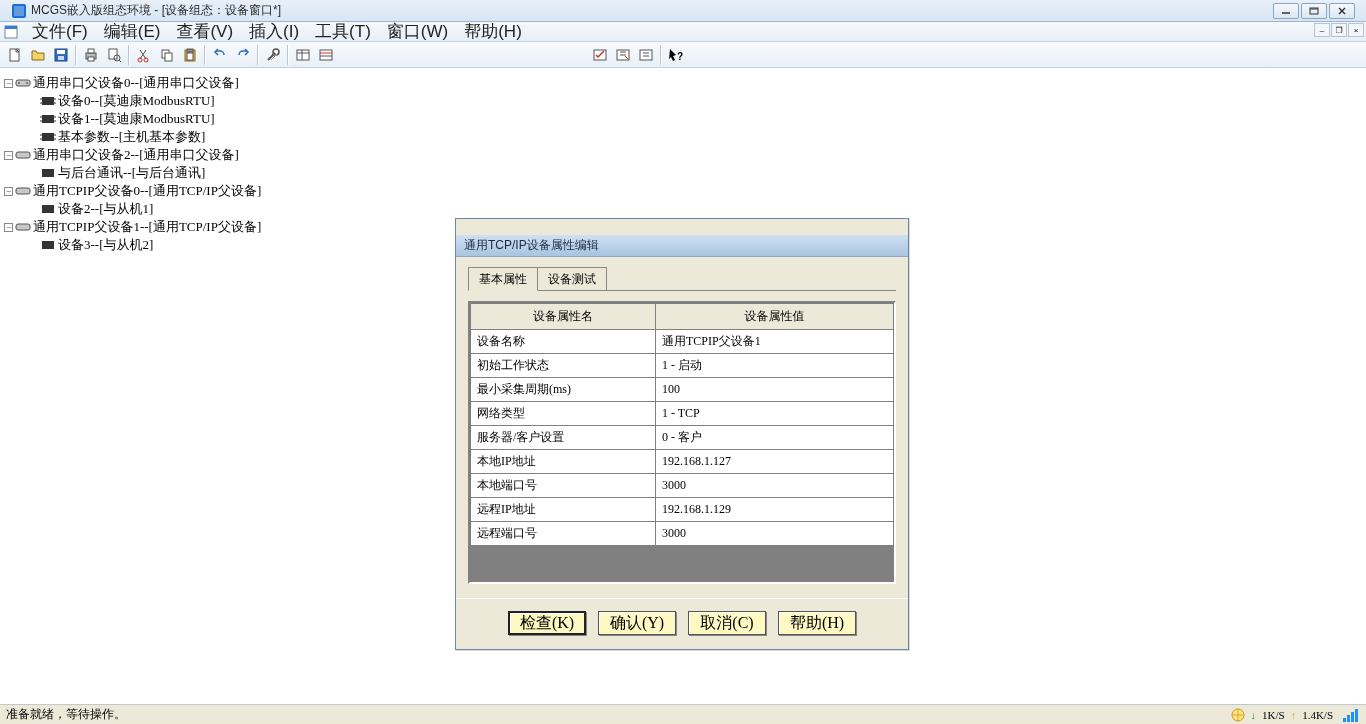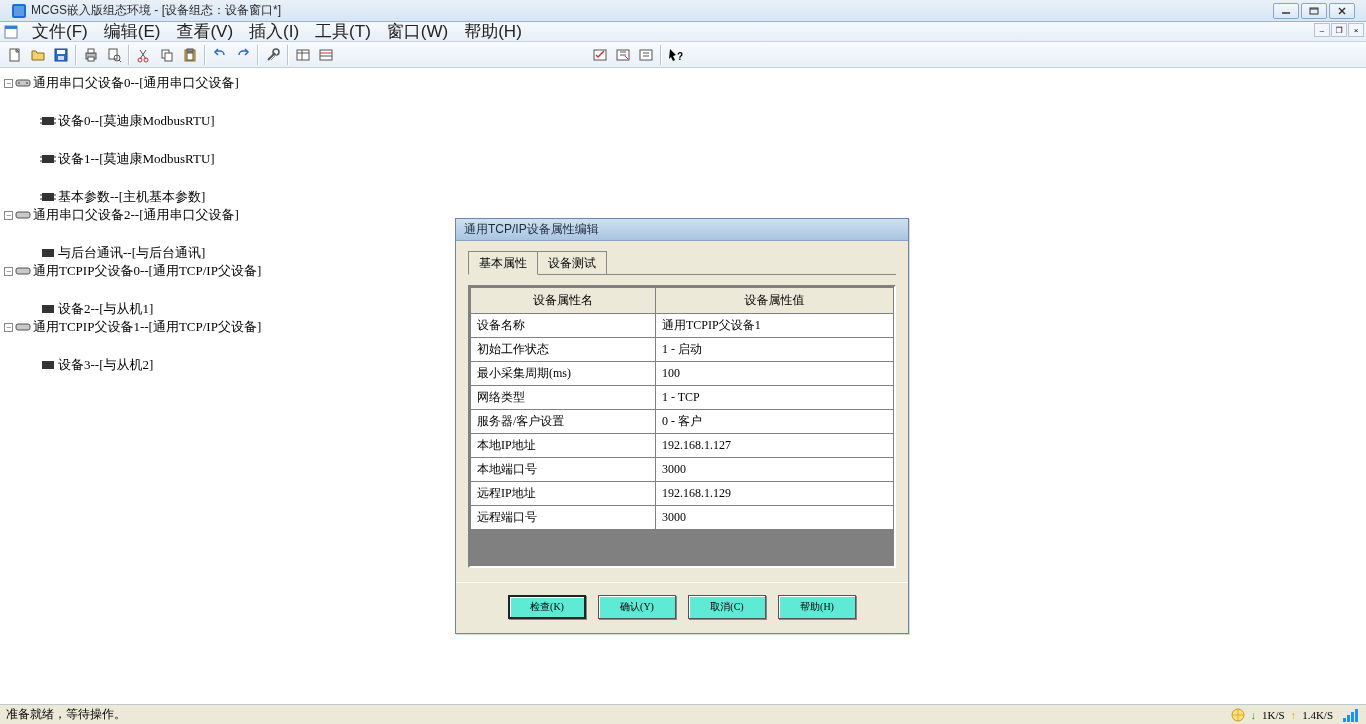--- a/index.html
+++ b/index.html
@@ -31,7 +31,7 @@
 .tree-row { display: flex; align-items: center; height: 18px; white-space: nowrap; }
 .exp { width: 9px; height: 9px; border: 1px solid #888; margin-right: 2px; display: flex; align-items: center; justify-content: center; font-size: 9px; line-height: 7px; background: #fff; color: #333; }
 .node-icon { width: 16px; height: 14px; margin-right: 2px; display: inline-flex; align-items: center; justify-content: center; }
-.indent2 { padding-left: 36px; margin-top: 20px; }
+.indent2 { padding-left: 36px; }
 
 
 .dialog { position: absolute; left: 455px; top: 150px; width: 454px; background: #ece9d8; border: 1px solid #6b88a8; box-shadow: 1px 1px 0 rgba(0,0,0,.15); }

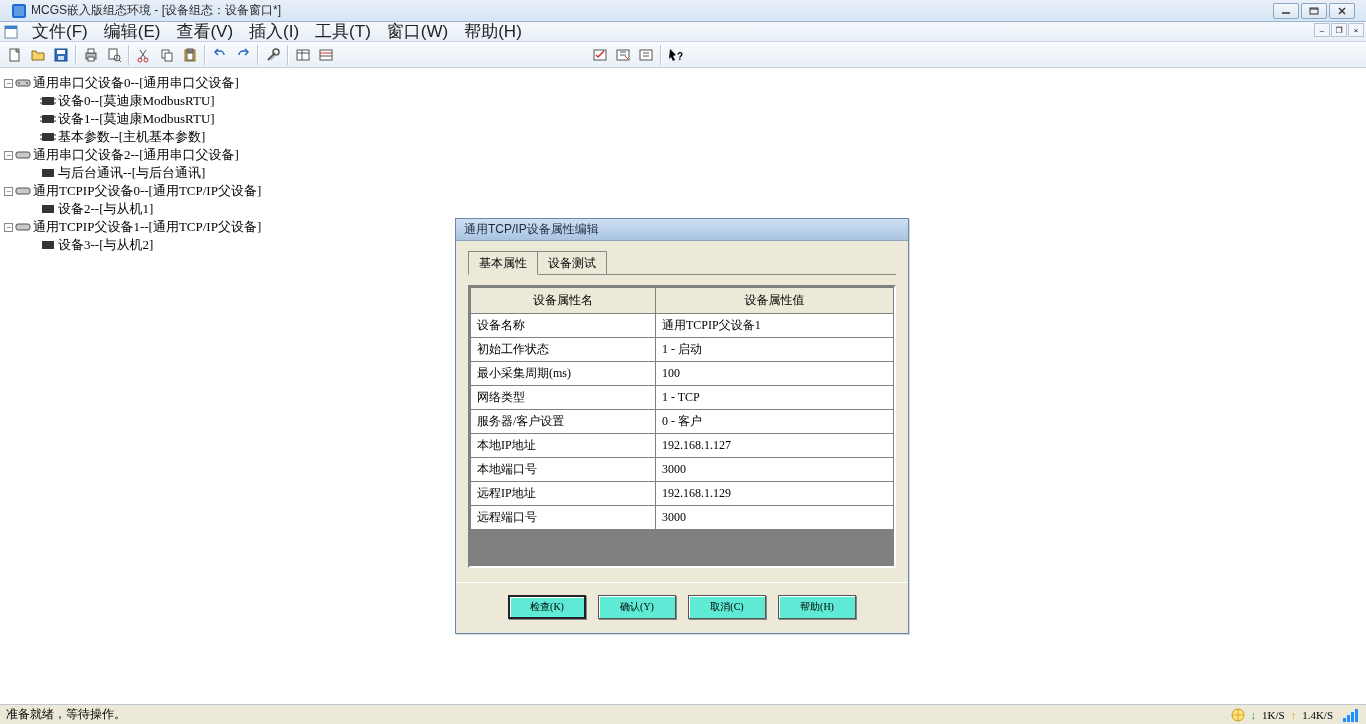--- a/index.html
+++ b/index.html
@@ -35,7 +35,7 @@
 
 
 .dialog { position: absolute; left: 455px; top: 150px; width: 454px; background: #ece9d8; border: 1px solid #6b88a8; box-shadow: 1px 1px 0 rgba(0,0,0,.15); }
-.dlg-title { height: 22px; background: linear-gradient(to bottom, #cfe0f2, #a9c4e0); color: #1a2b40; font-size: 12px; display: flex; align-items: center; padding: 0 8px; border-bottom: 1px solid #8aa6c1; }
+.dlg-title { height: 22px; background: linear-gradient(to bottom, #cfe0f2, #a9c4e0); color: #1a2b40; font-size: 12px; display: flex; align-items: center; padding: 0 8px; border-bottom: 1px solid #8aa6c1; margin-top: 16px; }
 .dlg-body { padding: 10px 12px 6px; }
 .tab-strip { display: flex; border-bottom: 1px solid #888; height: 24px; align-items: flex-end; margin-bottom: 10px; }
 .tab { padding: 3px 10px 2px; border: 1px solid #888; border-bottom: none; background: #ece9d8; font-size: 12px; position: relative; margin-right: -1px; }

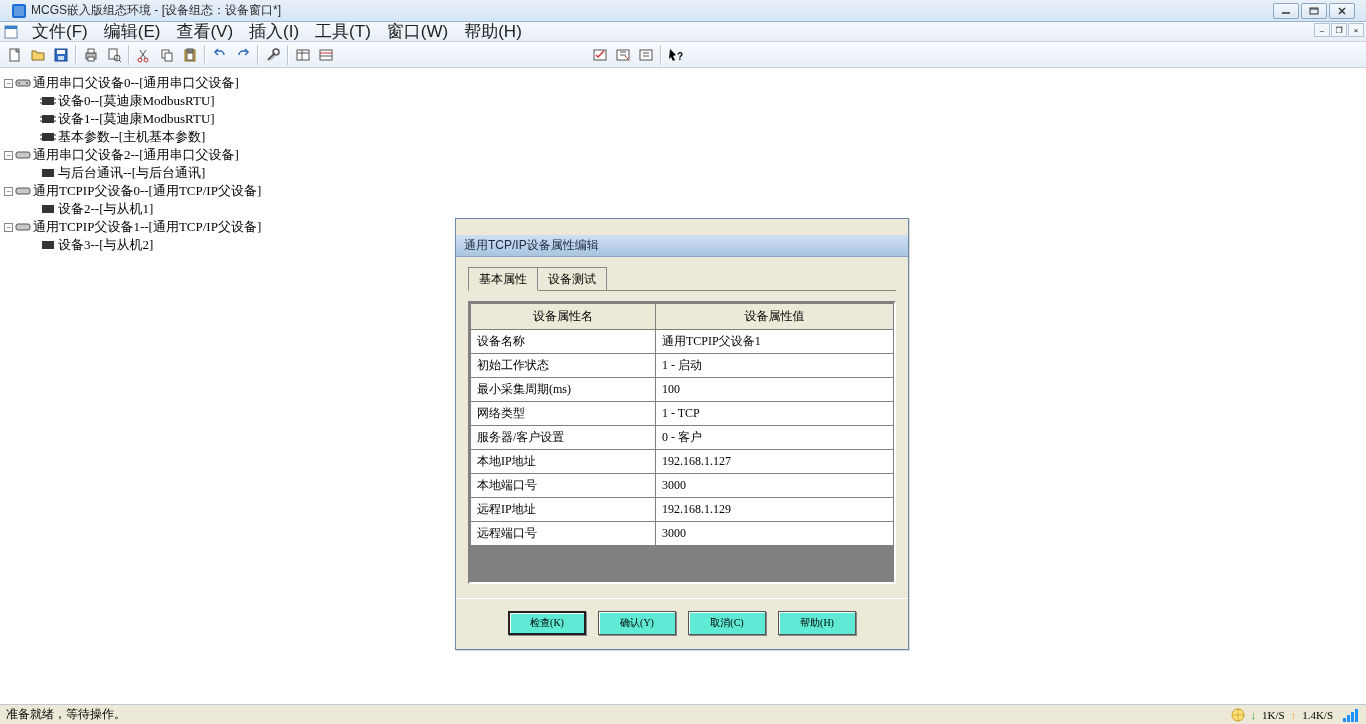--- a/index.html
+++ b/index.html
@@ -48,7 +48,7 @@
 .prop-table .name-col { width: 185px; }
 .table-footer { height: 36px; background: #808080; }
 .dlg-buttons { display: flex; justify-content: center; gap: 12px; padding: 12px 0 14px; border-top: 1px solid #fff; margin-top: 8px; }
-.dlg-btn { width: 78px; height: 24px; border: 1px solid #555; background: #5eead4; font-size: 10px; font-family: SimSun; cursor: default; box-shadow: 1px 1px 0 #888, inset 1px 1px 0 #fff; }
+.dlg-btn { width: 78px; height: 24px; border: 1px solid #555; background: #fef9c3; font-size: 16px; font-family: SimSun; cursor: default; box-shadow: 1px 1px 0 #888, inset 1px 1px 0 #fff; }
 .dlg-btn.def { border: 2px solid #222; }
 
 

